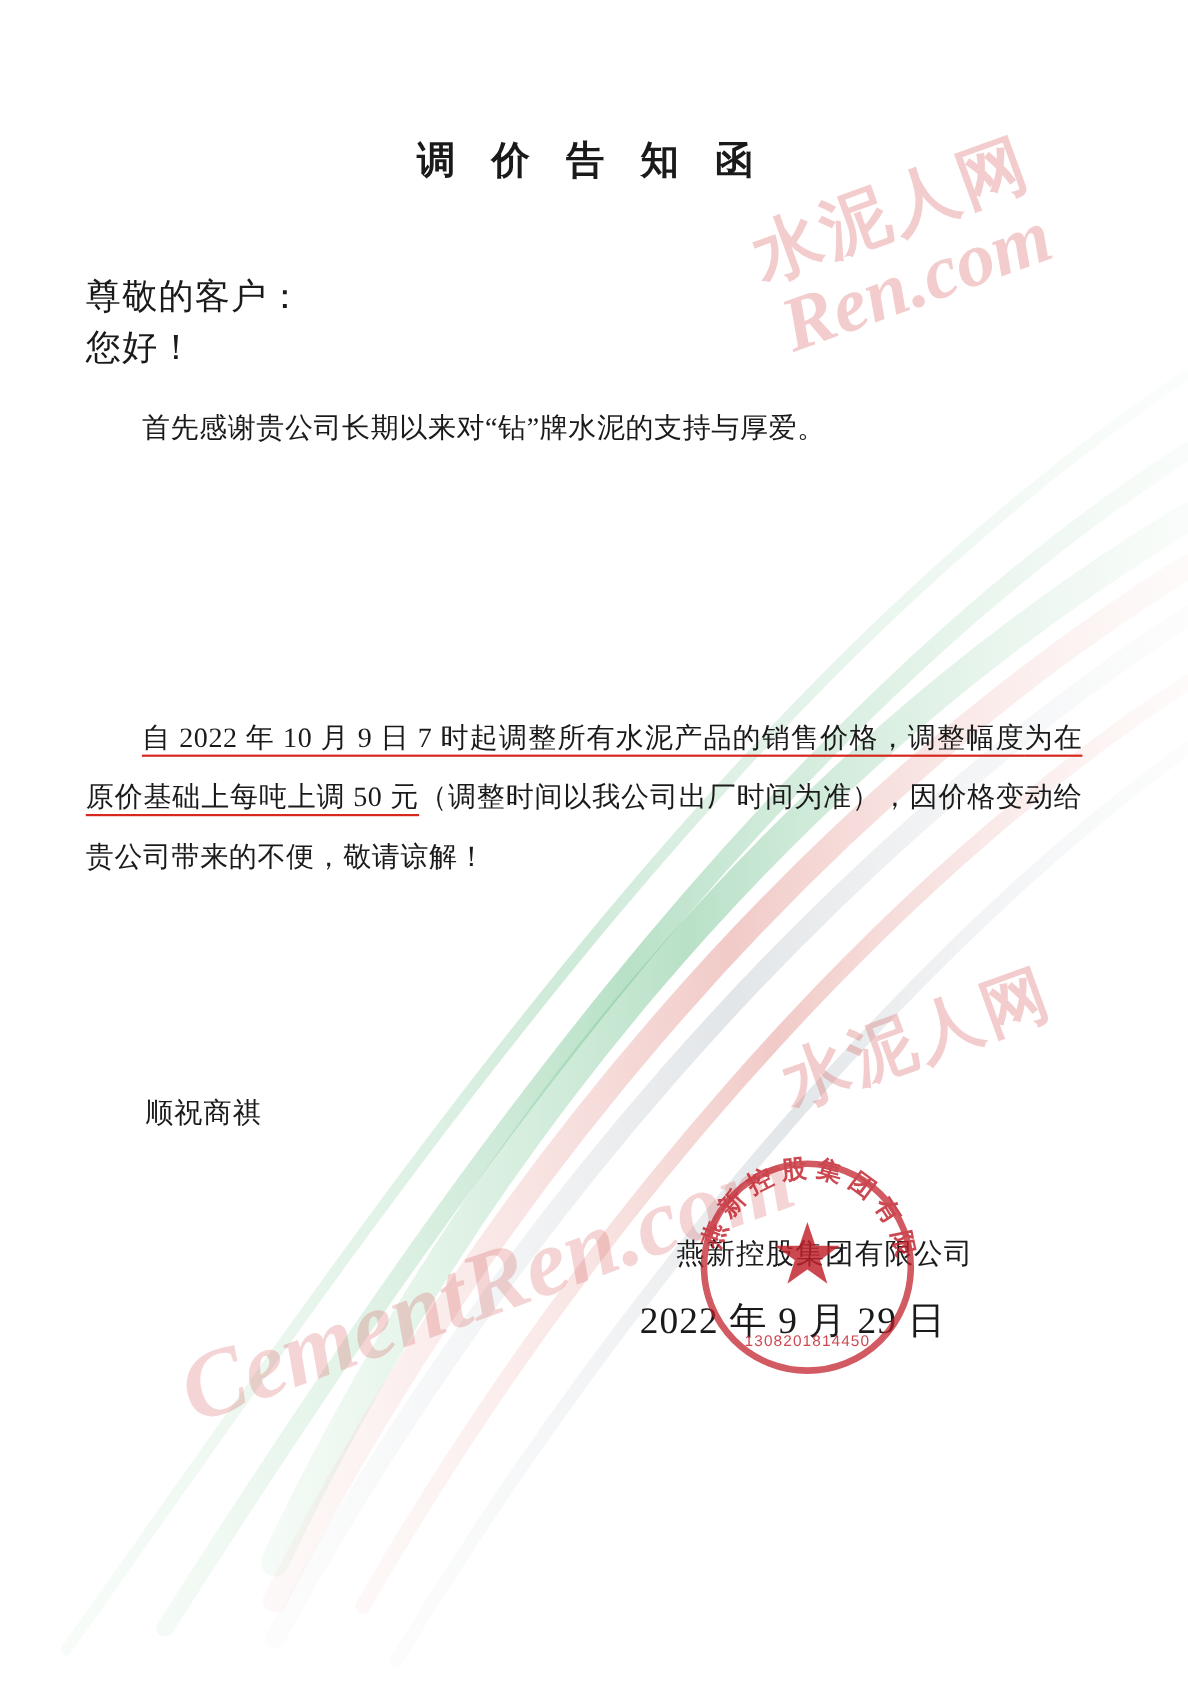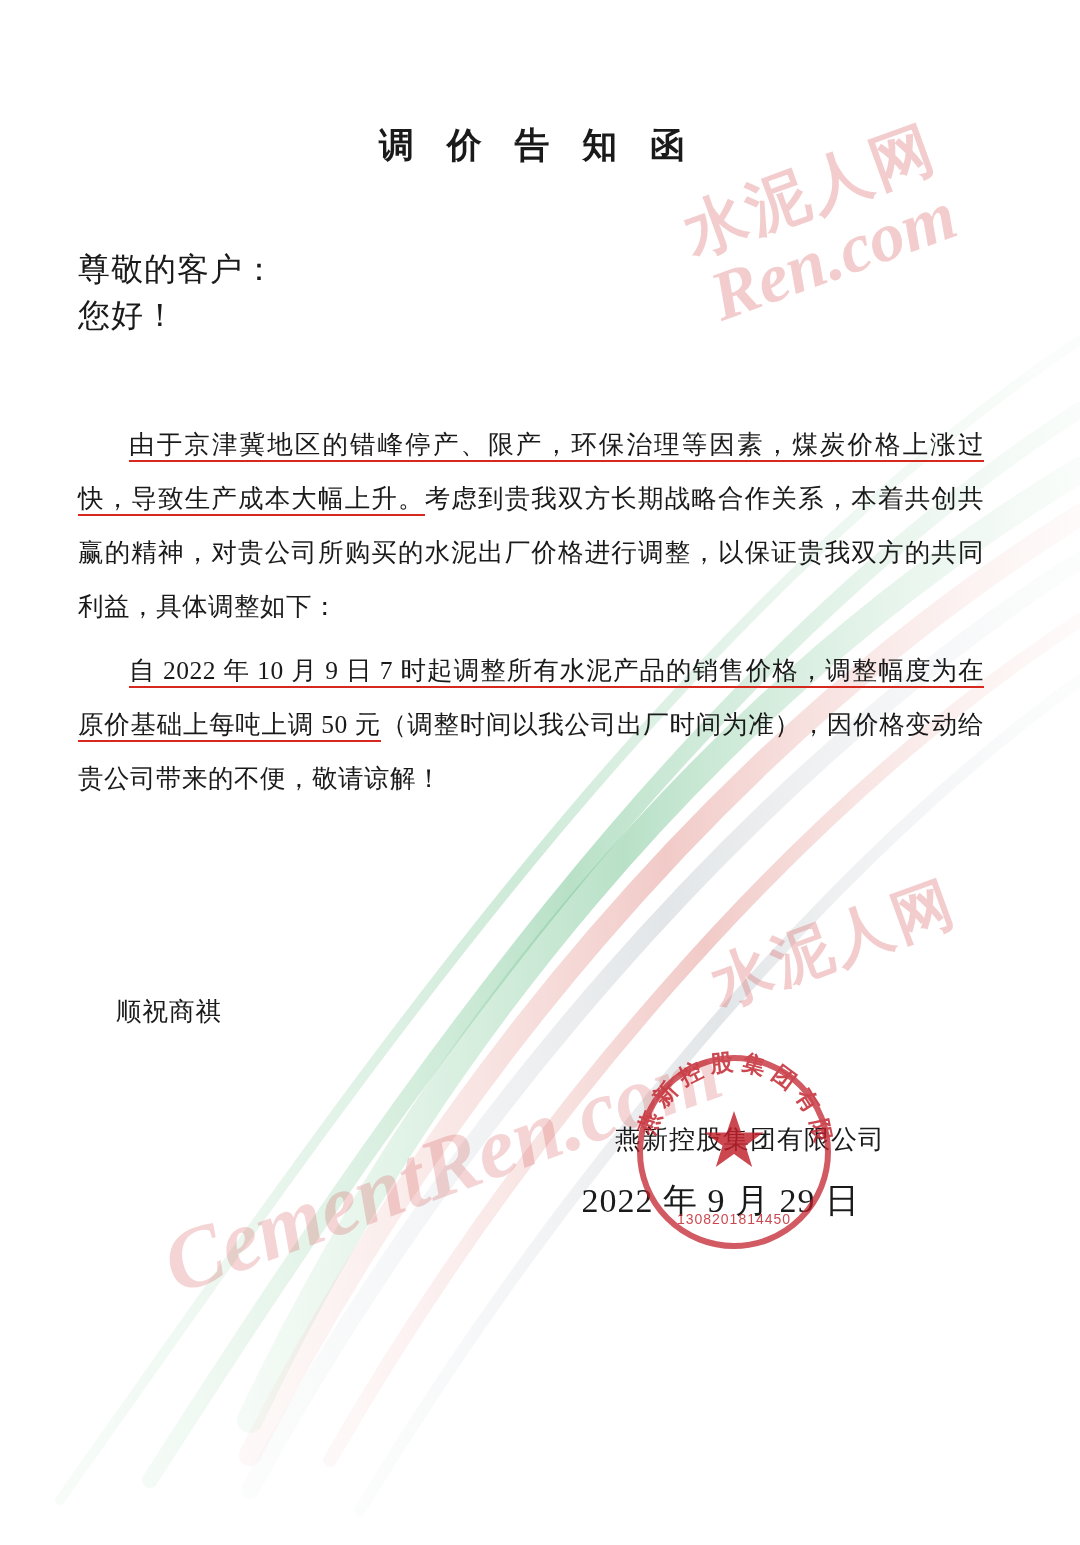--- a/index.html
+++ b/index.html
@@ -179,6 +179,7 @@
   <div class="salutation sal1">尊敬的客户：</div>
   <div class="salutation sal2">您好！</div>
 
+  <div class="para p1">首先感谢贵公司长期以来对“钻”牌水泥的支持与厚爱。</div>
 
   <div class="para p2"><span class="u-red">由于京津冀地区的错峰停产、限产，环保治理等因素，煤炭价格上涨</span><span class="u-red">过快，导致生产成本大幅上升。</span><span>考虑到贵我双方长期战略合作关系，本着共创共赢的精神，对贵公司所购买的水泥出厂价格进行调整，以保证贵我双方的共同利益，具体调整如下：</span></div>
 

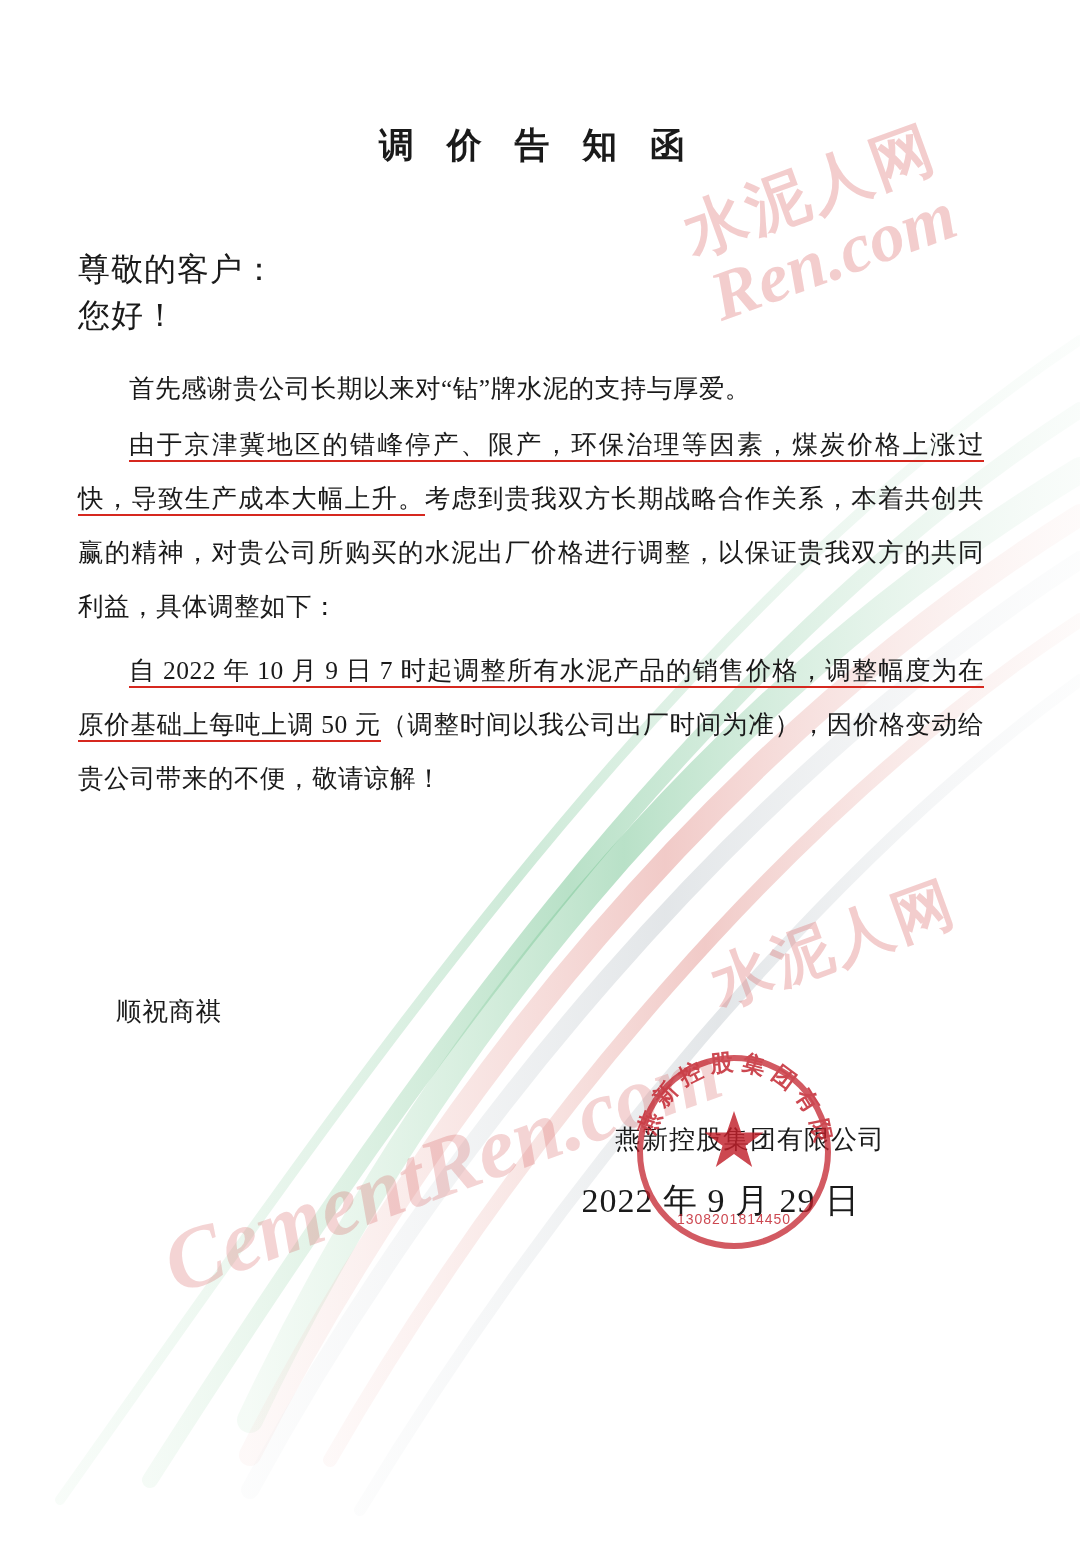--- a/index.html
+++ b/index.html
@@ -181,7 +181,6 @@
 
   <div class="para p1">首先感谢贵公司长期以来对“钻”牌水泥的支持与厚爱。</div>
 
-  <div class="para p2"><span class="u-red">由于京津冀地区的错峰停产、限产，环保治理等因素，煤炭价格上涨</span><span class="u-red">过快，导致生产成本大幅上升。</span><span>考虑到贵我双方长期战略合作关系，本着共创共赢的精神，对贵公司所购买的水泥出厂价格进行调整，以保证贵我双方的共同利益，具体调整如下：</span></div>
 
   <div class="para p3"><span class="u-red">自 2022 年 10 月 9 日 7 时起调整所有水泥产品的销售价格，调整幅度</span><span class="u-red">为在原价基础上每吨上调 50 元</span><span>（调整时间以我公司出厂时间为准），因价格变动给贵公司带来的不便，敬请谅解！</span></div>
 

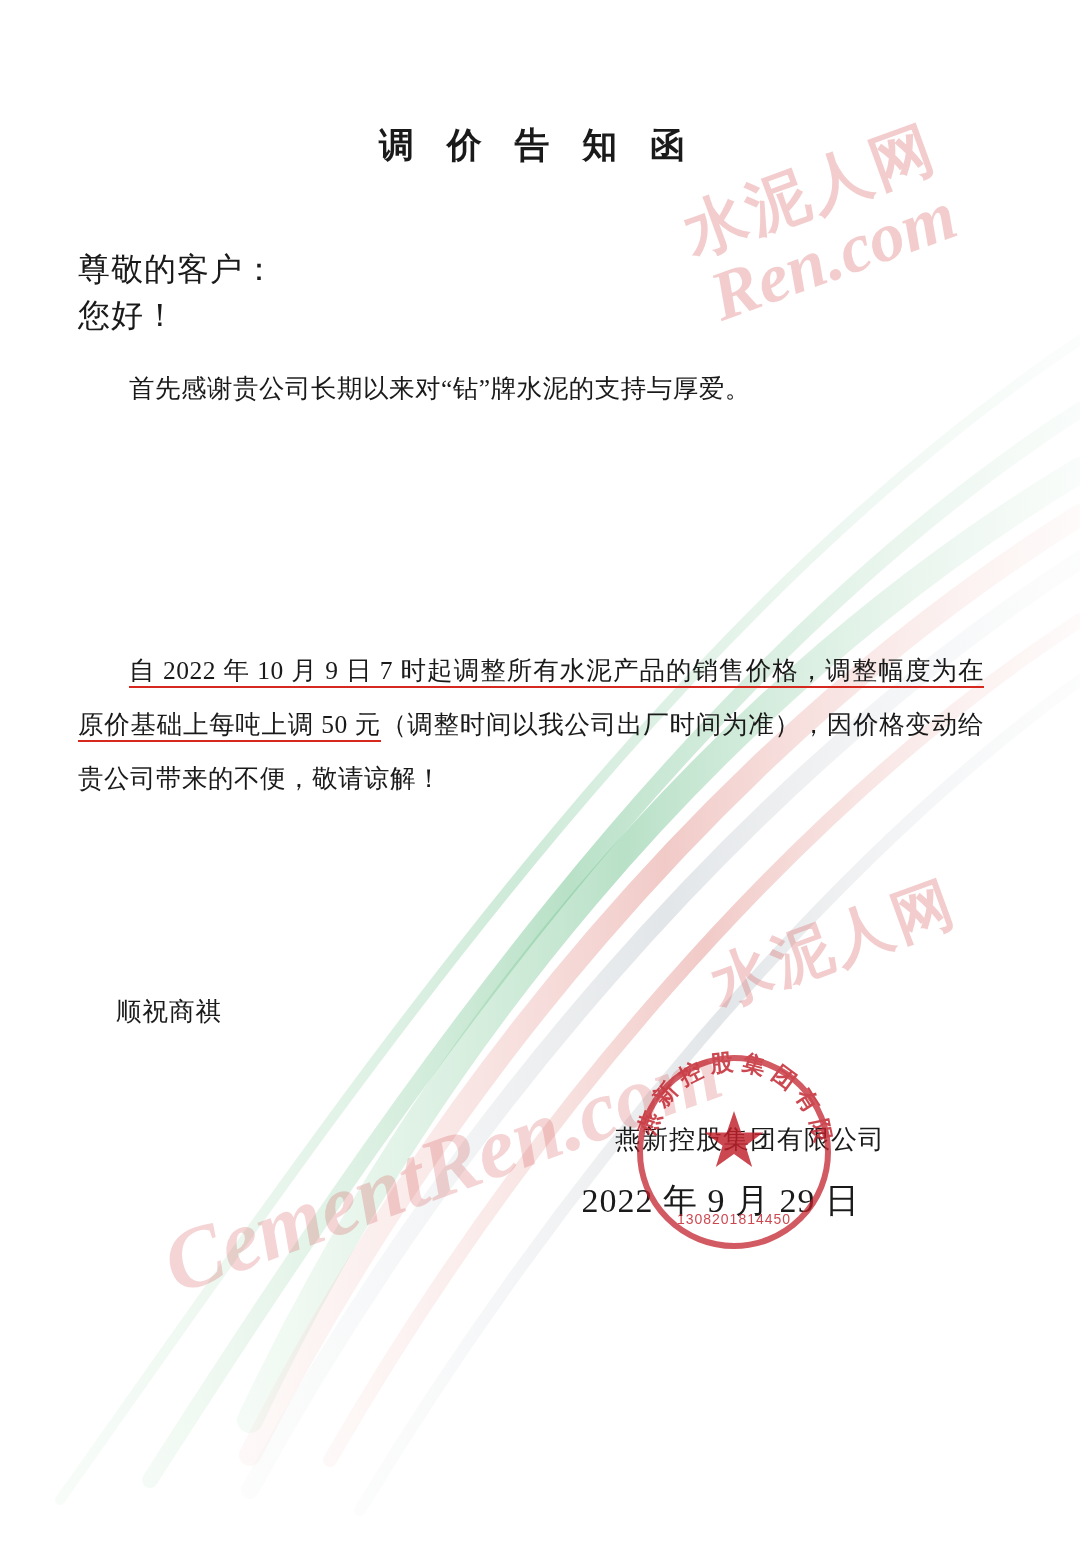--- a/index.html
+++ b/index.html
@@ -97,7 +97,7 @@
 
   .closing {
     position: absolute;
-    left: 116px;
+    left: 132px;
     top: 994px;
     font-size: 25.5px;
     letter-spacing: 1px;

